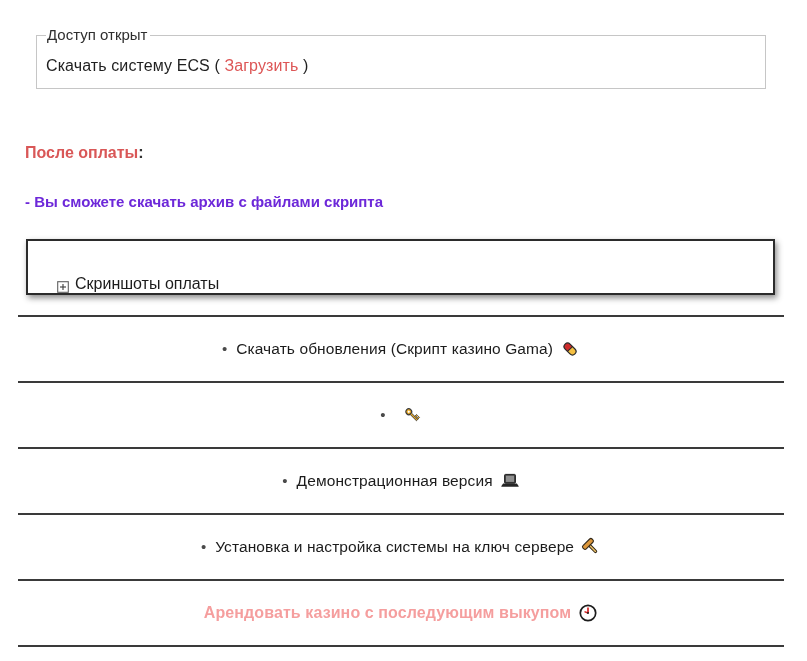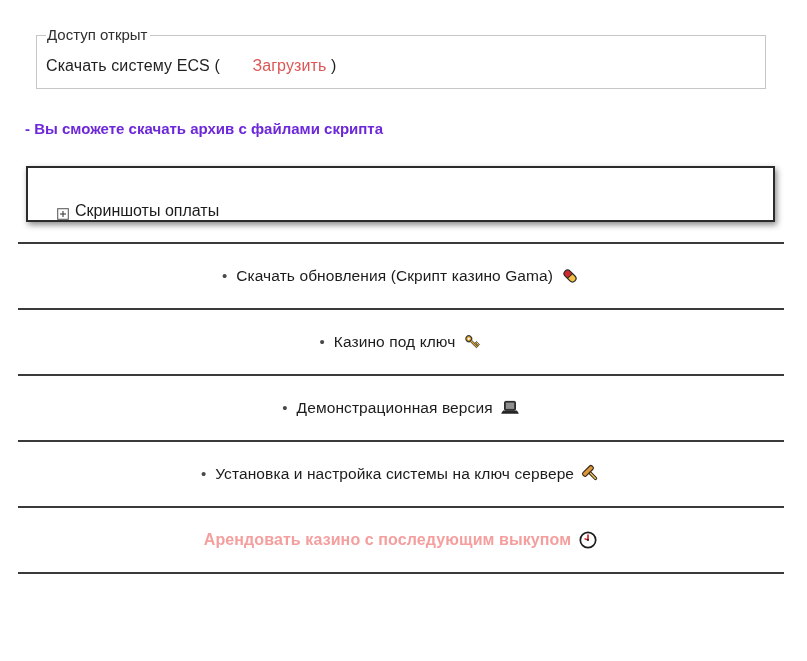--- a/index.html
+++ b/index.html
@@ -22,7 +22,7 @@
     font-size:15px; color:#2e2e2e; padding:0 3px 0 1px; line-height:16px;
   }
   .access-line { font-size:16px; color:#1f1f1f; letter-spacing:.1px; }
-  .access-line a.dl-link { color:#dd5656; text-decoration:none; cursor:pointer;margin-left:28px; }
+  .access-line a.dl-link { color:#dd5656; text-decoration:none; cursor:pointer; }
 
   
   .after-heading { margin:55px 0 0 7px; font-size:16px; font-weight:bold; }

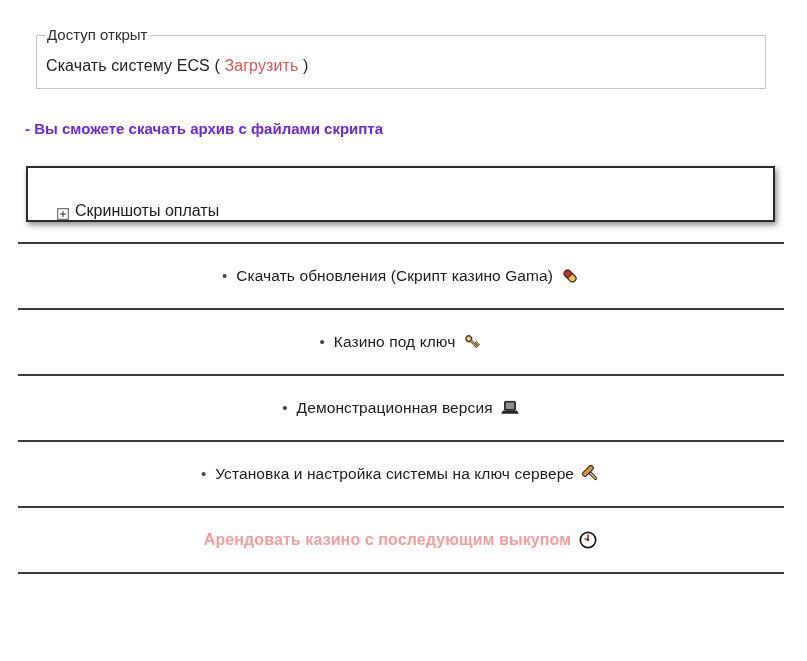--- a/index.html
+++ b/index.html
@@ -65,6 +65,7 @@
     <div class="access-line"><span>Скачать систему ECS (</span> <a class="dl-link">Загрузить</a> <span>)</span></div>
   </fieldset>
 
+  <div class="after-heading"><span class="red">После оплаты</span><span class="colon">:</span></div>
 
   <div class="note">- Вы сможете скачать архив с файлами скрипта</div>
 

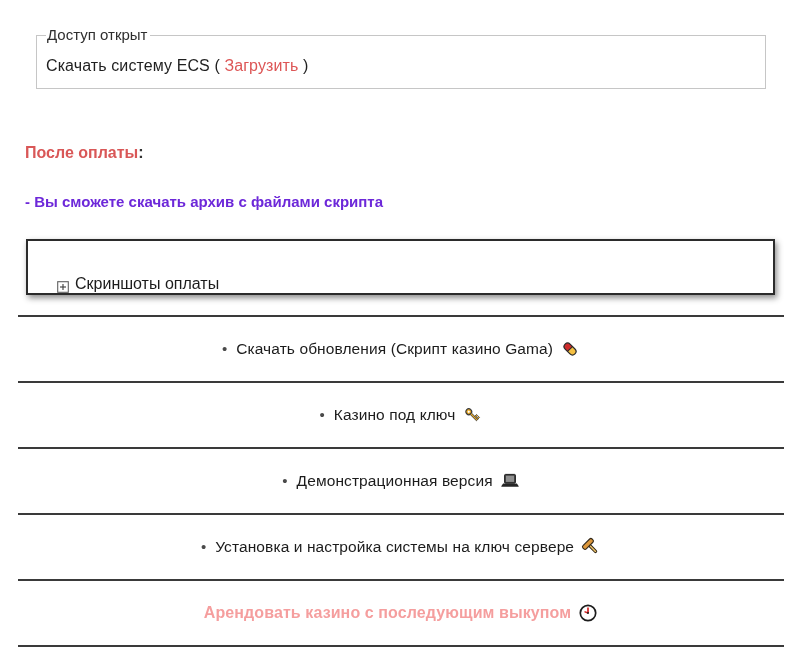--- a/index.html
+++ b/index.html
@@ -99,7 +99,6 @@
 <div class="sep"></div>
   <div class="service-row">
     <span class="bullet">•</span>
-    <span class="service-label">Казино под ключ</span>
     <span class="service-icon">
           <svg viewBox="0 0 20 20">
             <g transform="rotate(-45 10 10)">

